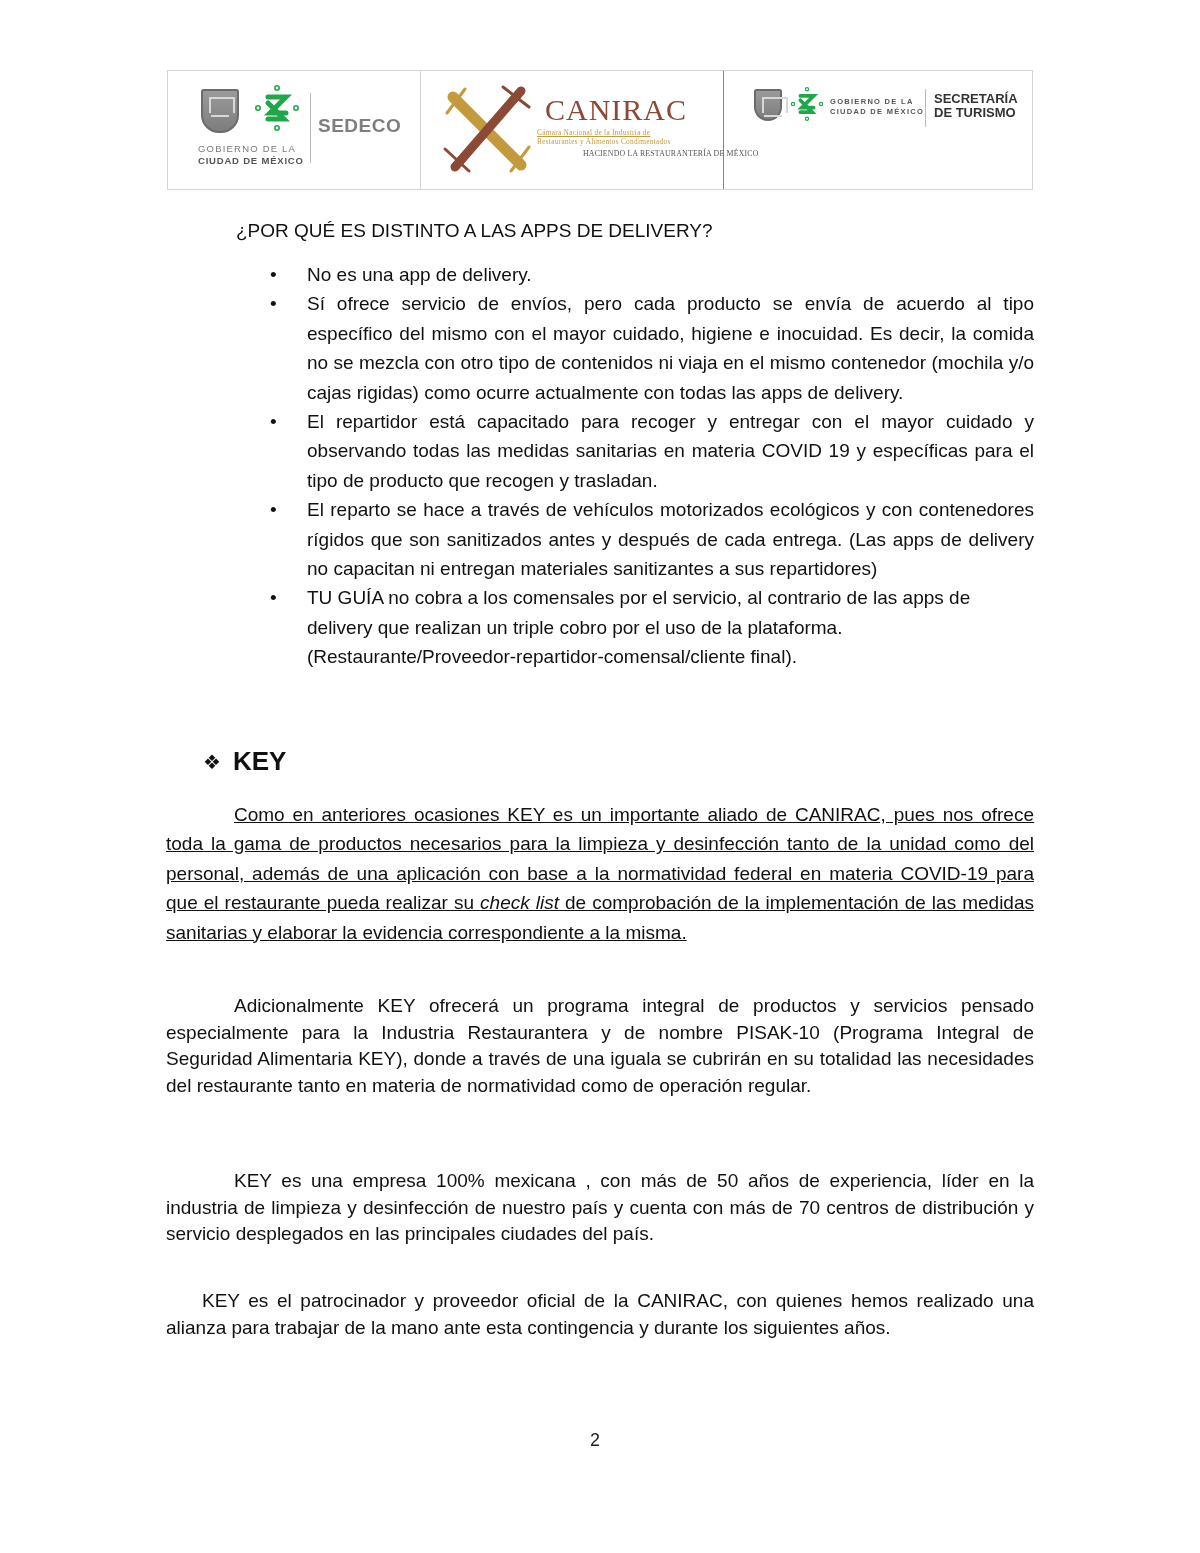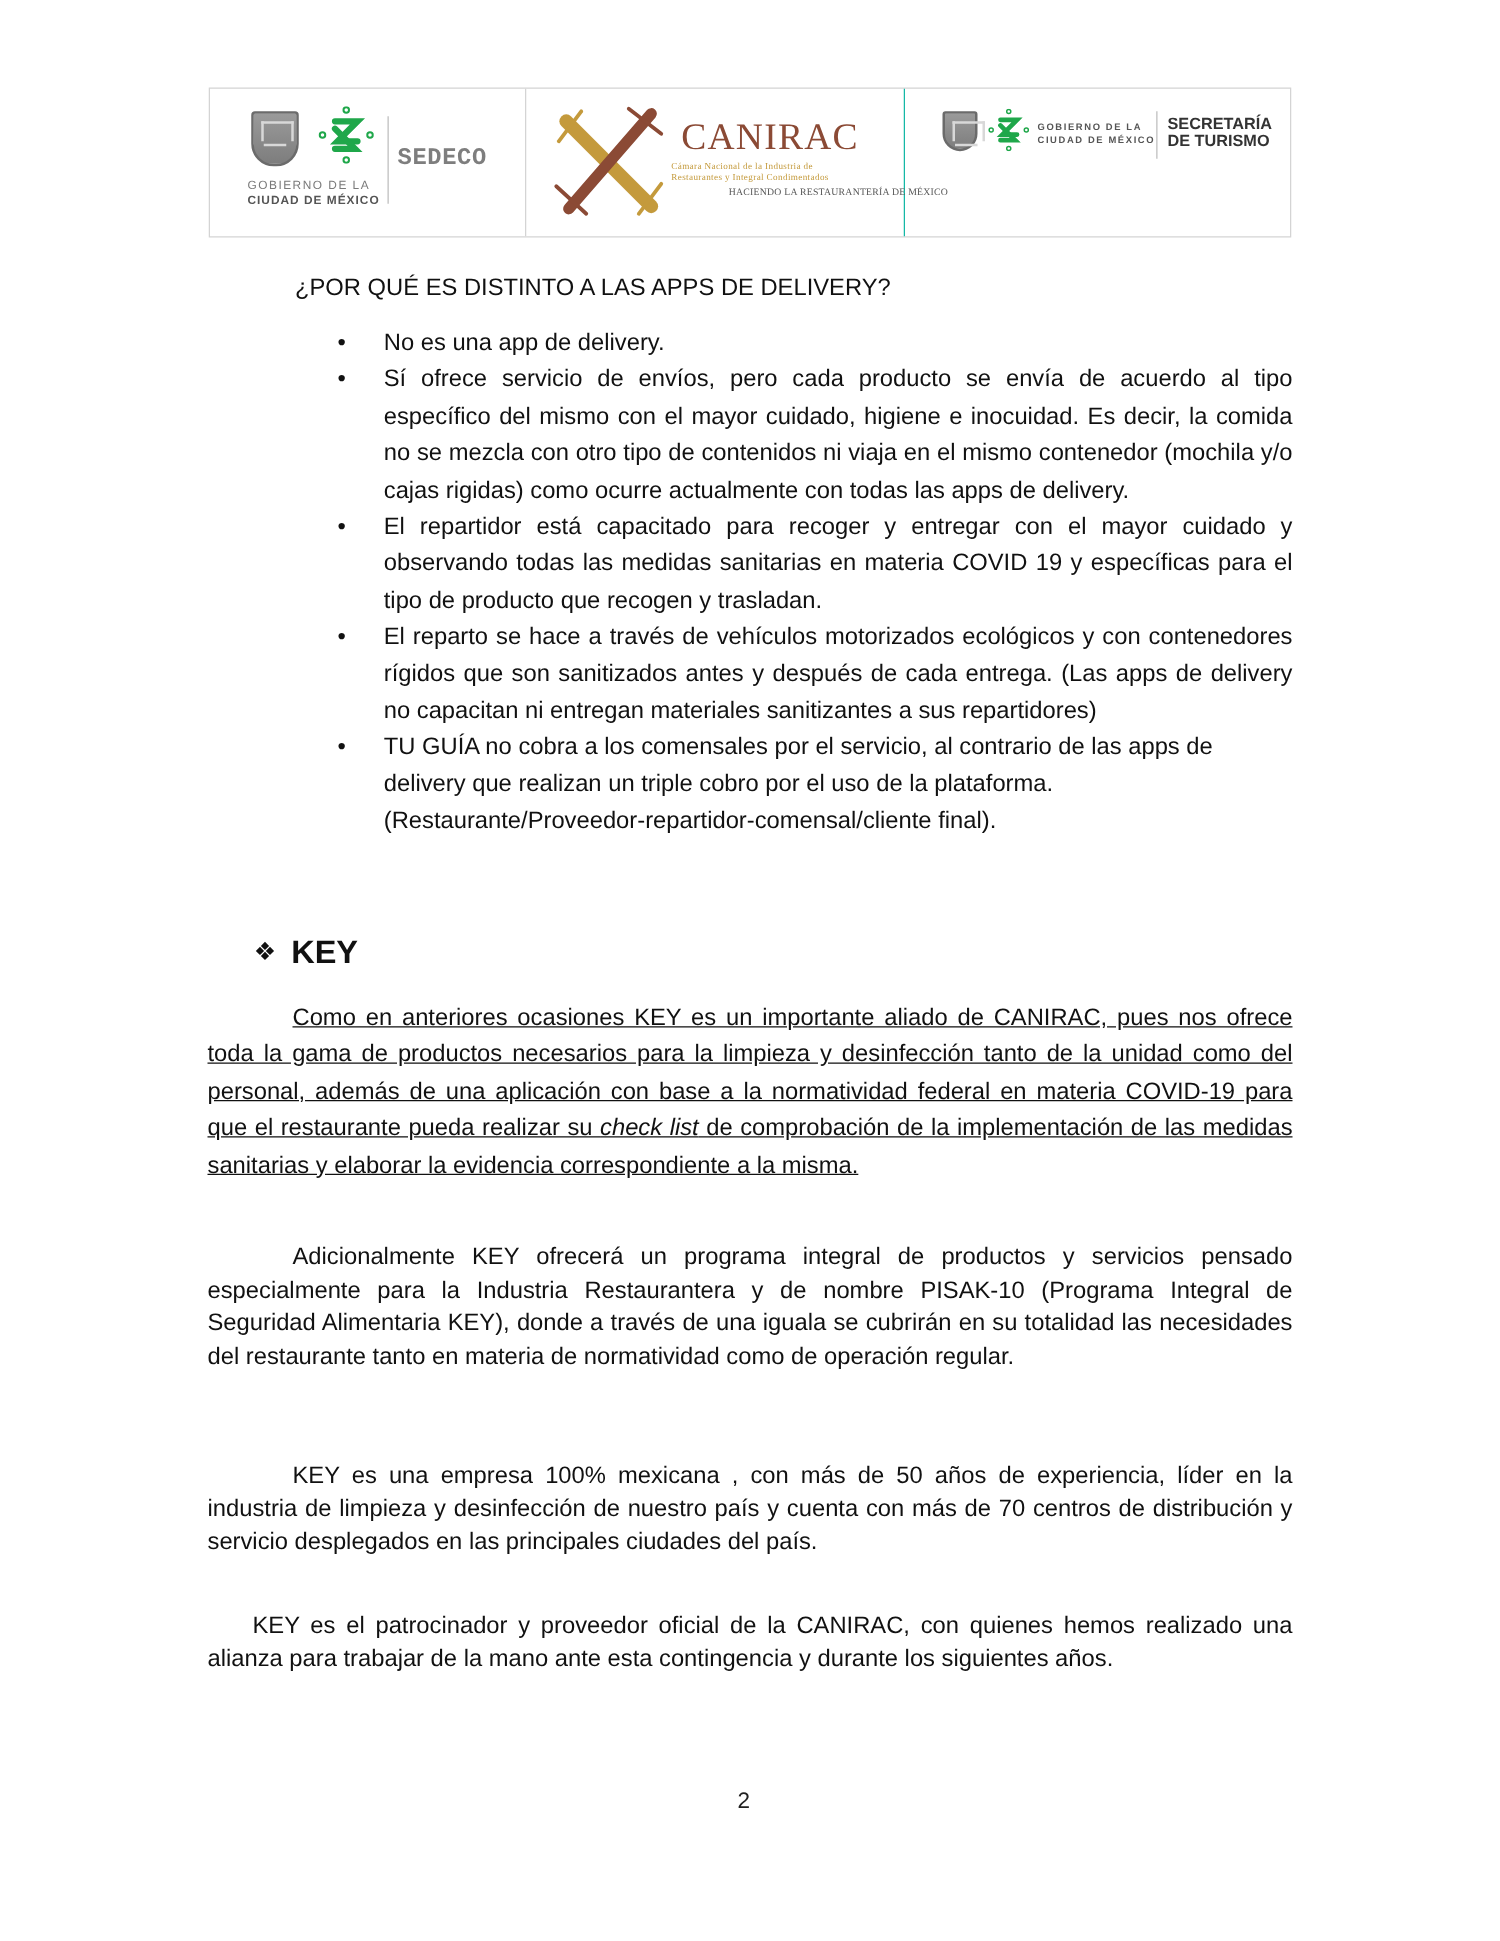--- a/index.html
+++ b/index.html
@@ -20,7 +20,7 @@
   .gov-text { position: absolute; font-size: 9.5px; letter-spacing: 1.2px; color: #7a7a7a; line-height: 12px; }
   .gov-text b { color: #555; font-weight: bold; letter-spacing: 0.8px; }
   .vline { position: absolute; width: 1px; background: #bdbdbd; }
-  .sedeco { position: absolute; font-size: 19px; font-weight: bold; color: #7e7e7e; letter-spacing: 0.5px; font-family: Liberation Mono, monospace; }
+  .sedeco { position: absolute; font-size: 19px; font-weight: bold; color: #7e7e7e; letter-spacing: 0.5px; }
 
   .canirac-forks { position: absolute; left: 20px; top: 12px; width: 92px; height: 92px; }
   .canirac-title { position: absolute; left: 124px; top: 22px; font-family: "Liberation Serif", serif; font-size: 30px; color: #8b4a35; letter-spacing: 1px; }

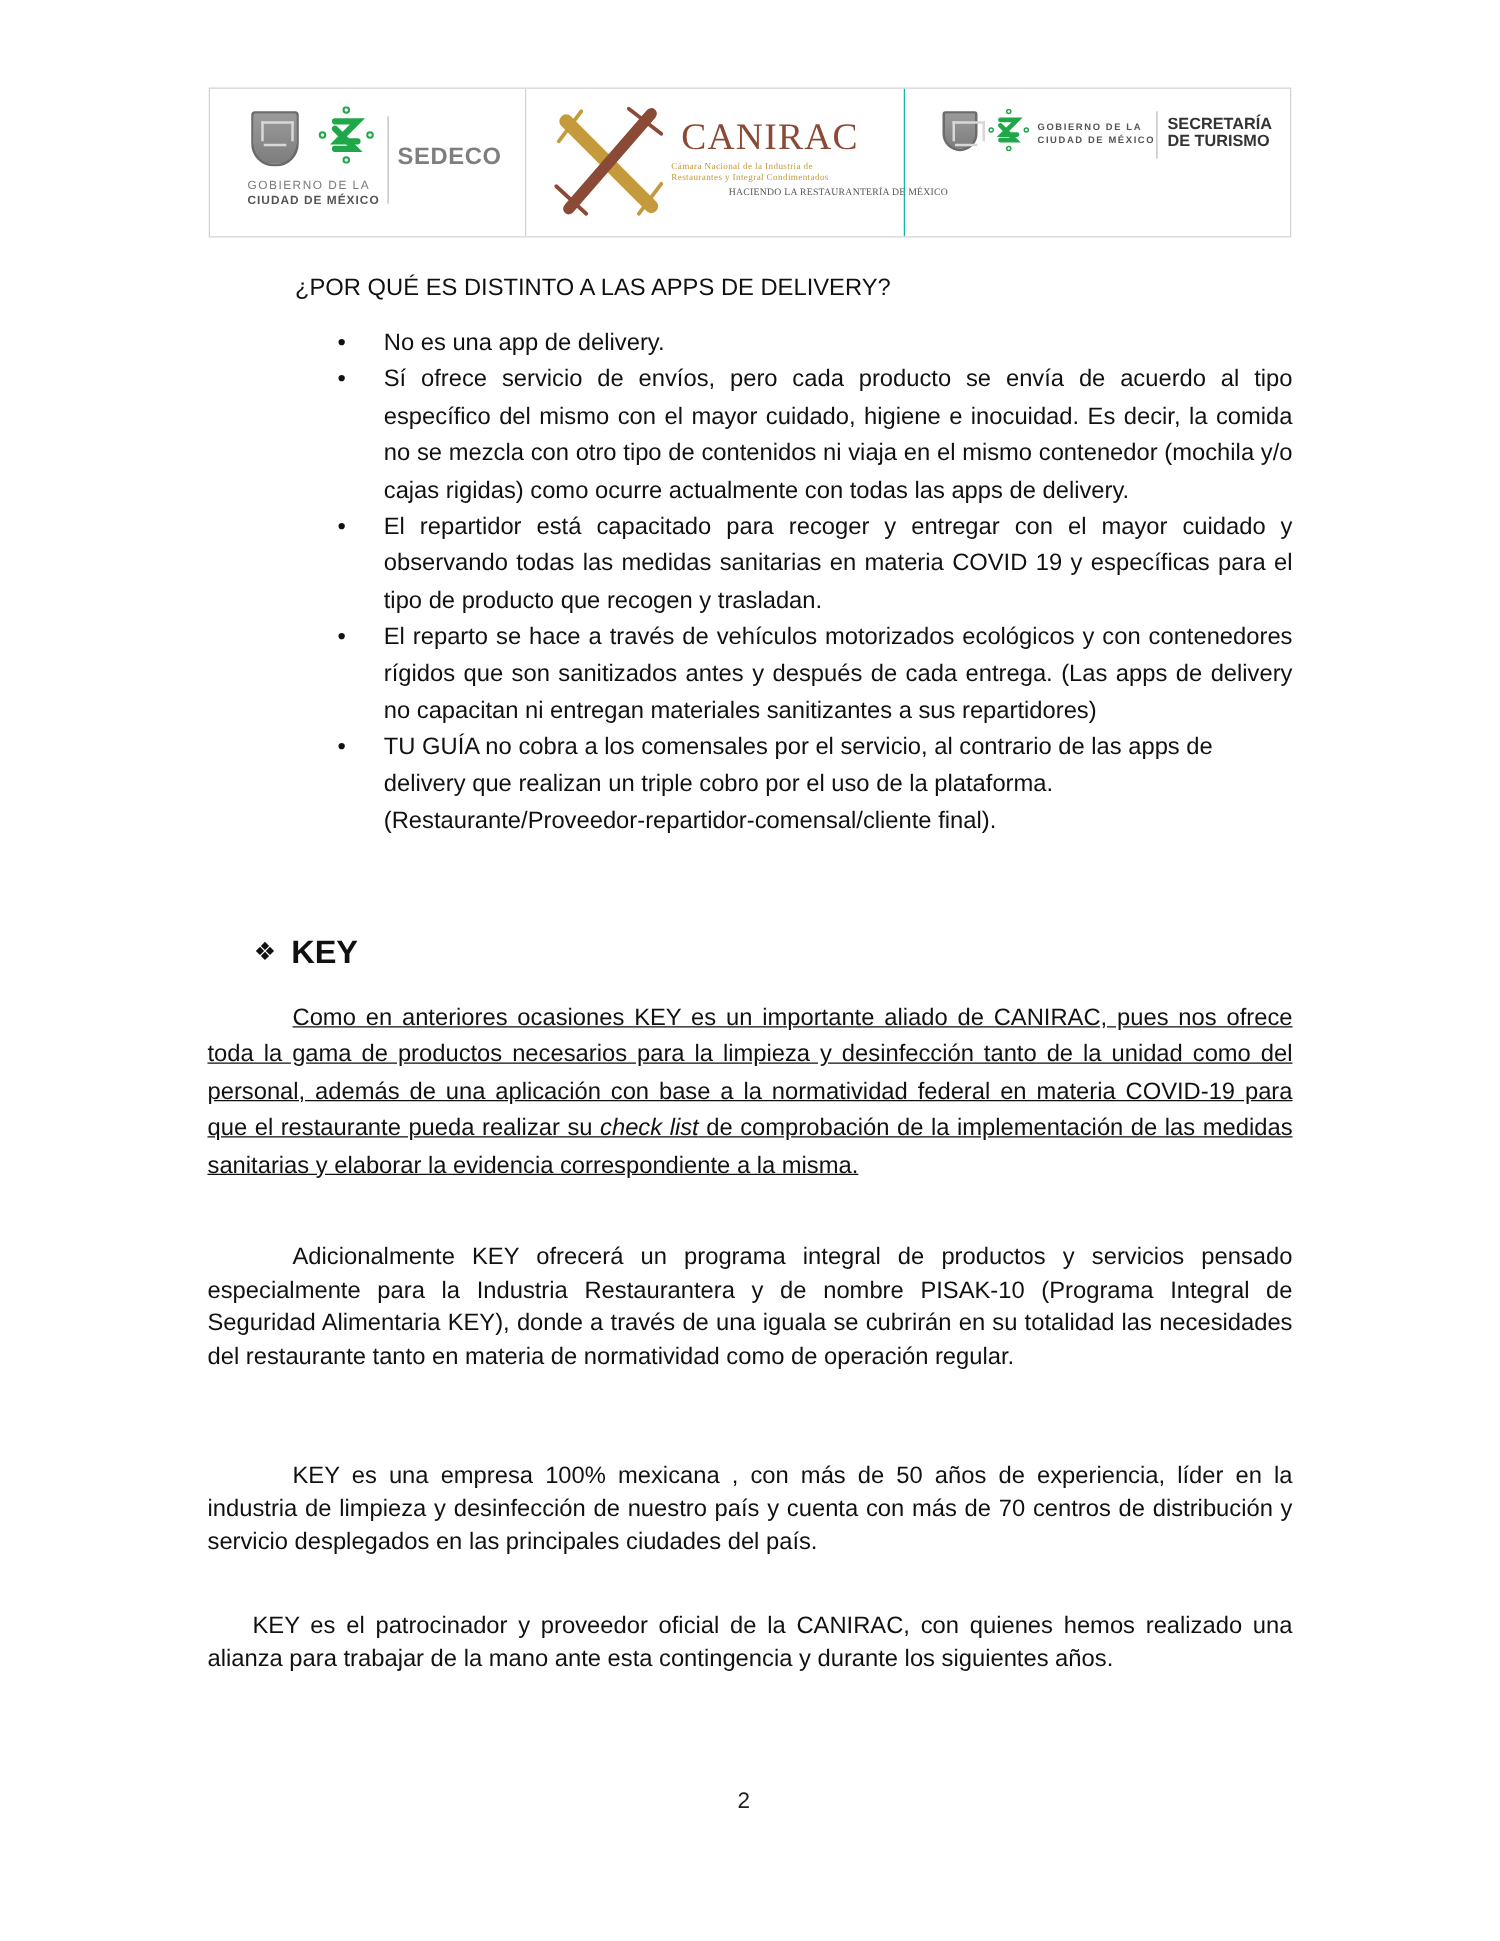--- a/index.html
+++ b/index.html
@@ -82,7 +82,7 @@
       </g>
     </svg>
     <div class="canirac-title">CANIRAC</div>
-    <div class="canirac-sub" style="top:57px;">Cámara Nacional de la Industria de</div>
+    <div class="canirac-sub" style="top:57px;text-decoration:underline;">Cámara Nacional de la Industria de</div>
     <div class="canirac-sub" style="top:66px;">Restaurantes y Integral Condimentados</div>
     <div class="canirac-tag">HACIENDO LA RESTAURANTERÍA DE MÉXICO</div>
   </div>

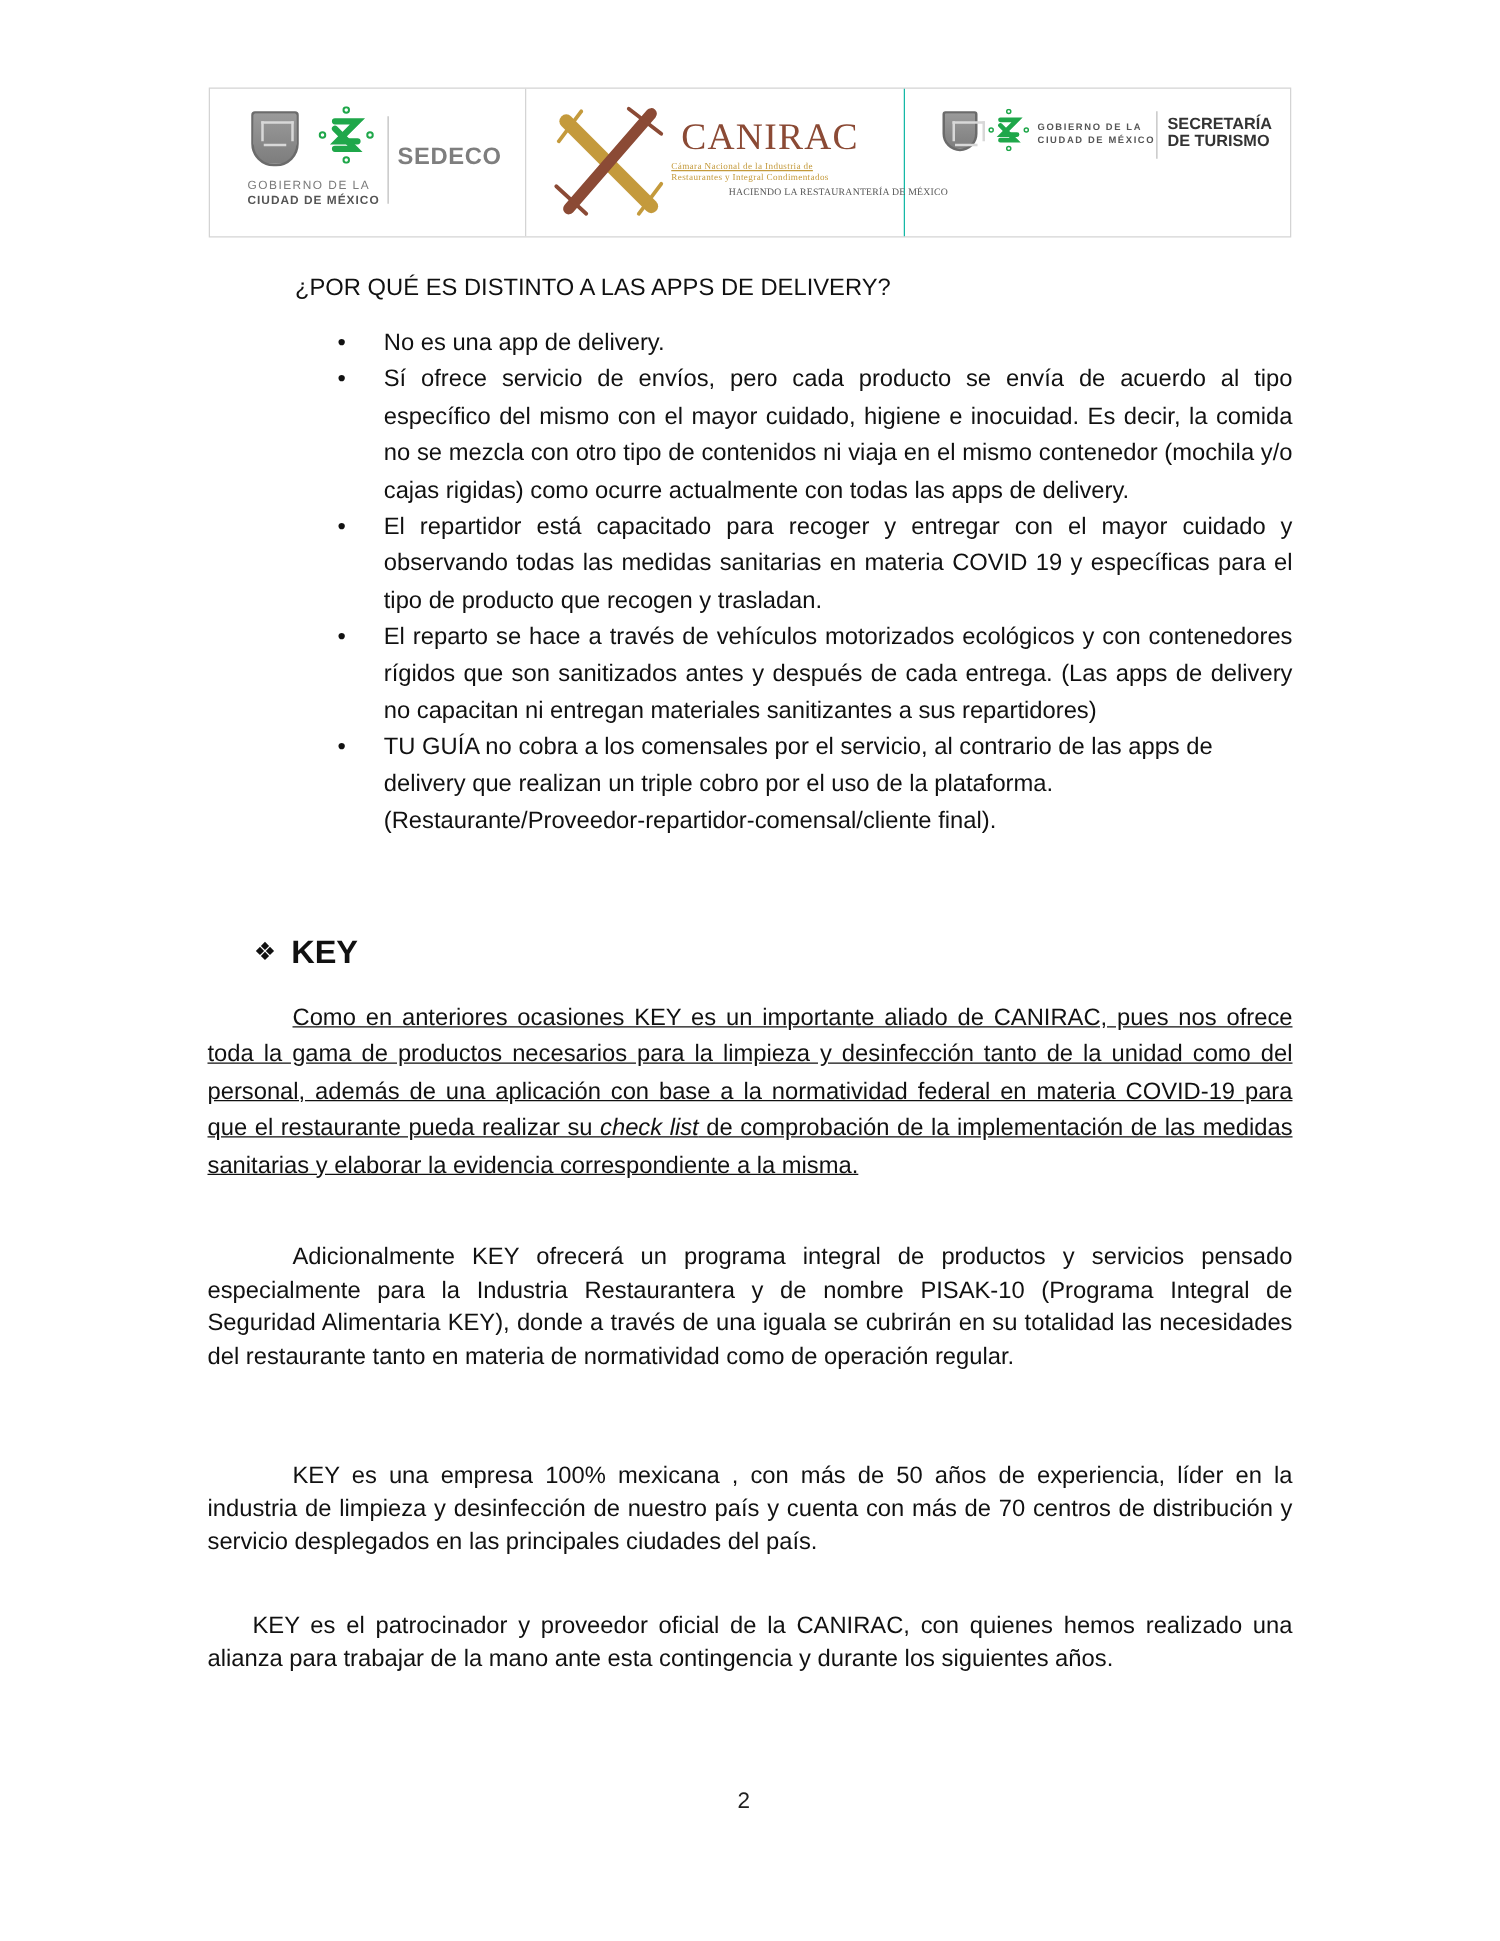--- a/index.html
+++ b/index.html
@@ -83,7 +83,7 @@
     </svg>
     <div class="canirac-title">CANIRAC</div>
     <div class="canirac-sub" style="top:57px;text-decoration:underline;">Cámara Nacional de la Industria de</div>
-    <div class="canirac-sub" style="top:66px;">Restaurantes y Integral Condimentados</div>
+    <div class="canirac-sub" style="top:66px;">Restaurantes y Alimentos Condimentados</div>
     <div class="canirac-tag">HACIENDO LA RESTAURANTERÍA DE MÉXICO</div>
   </div>
 

